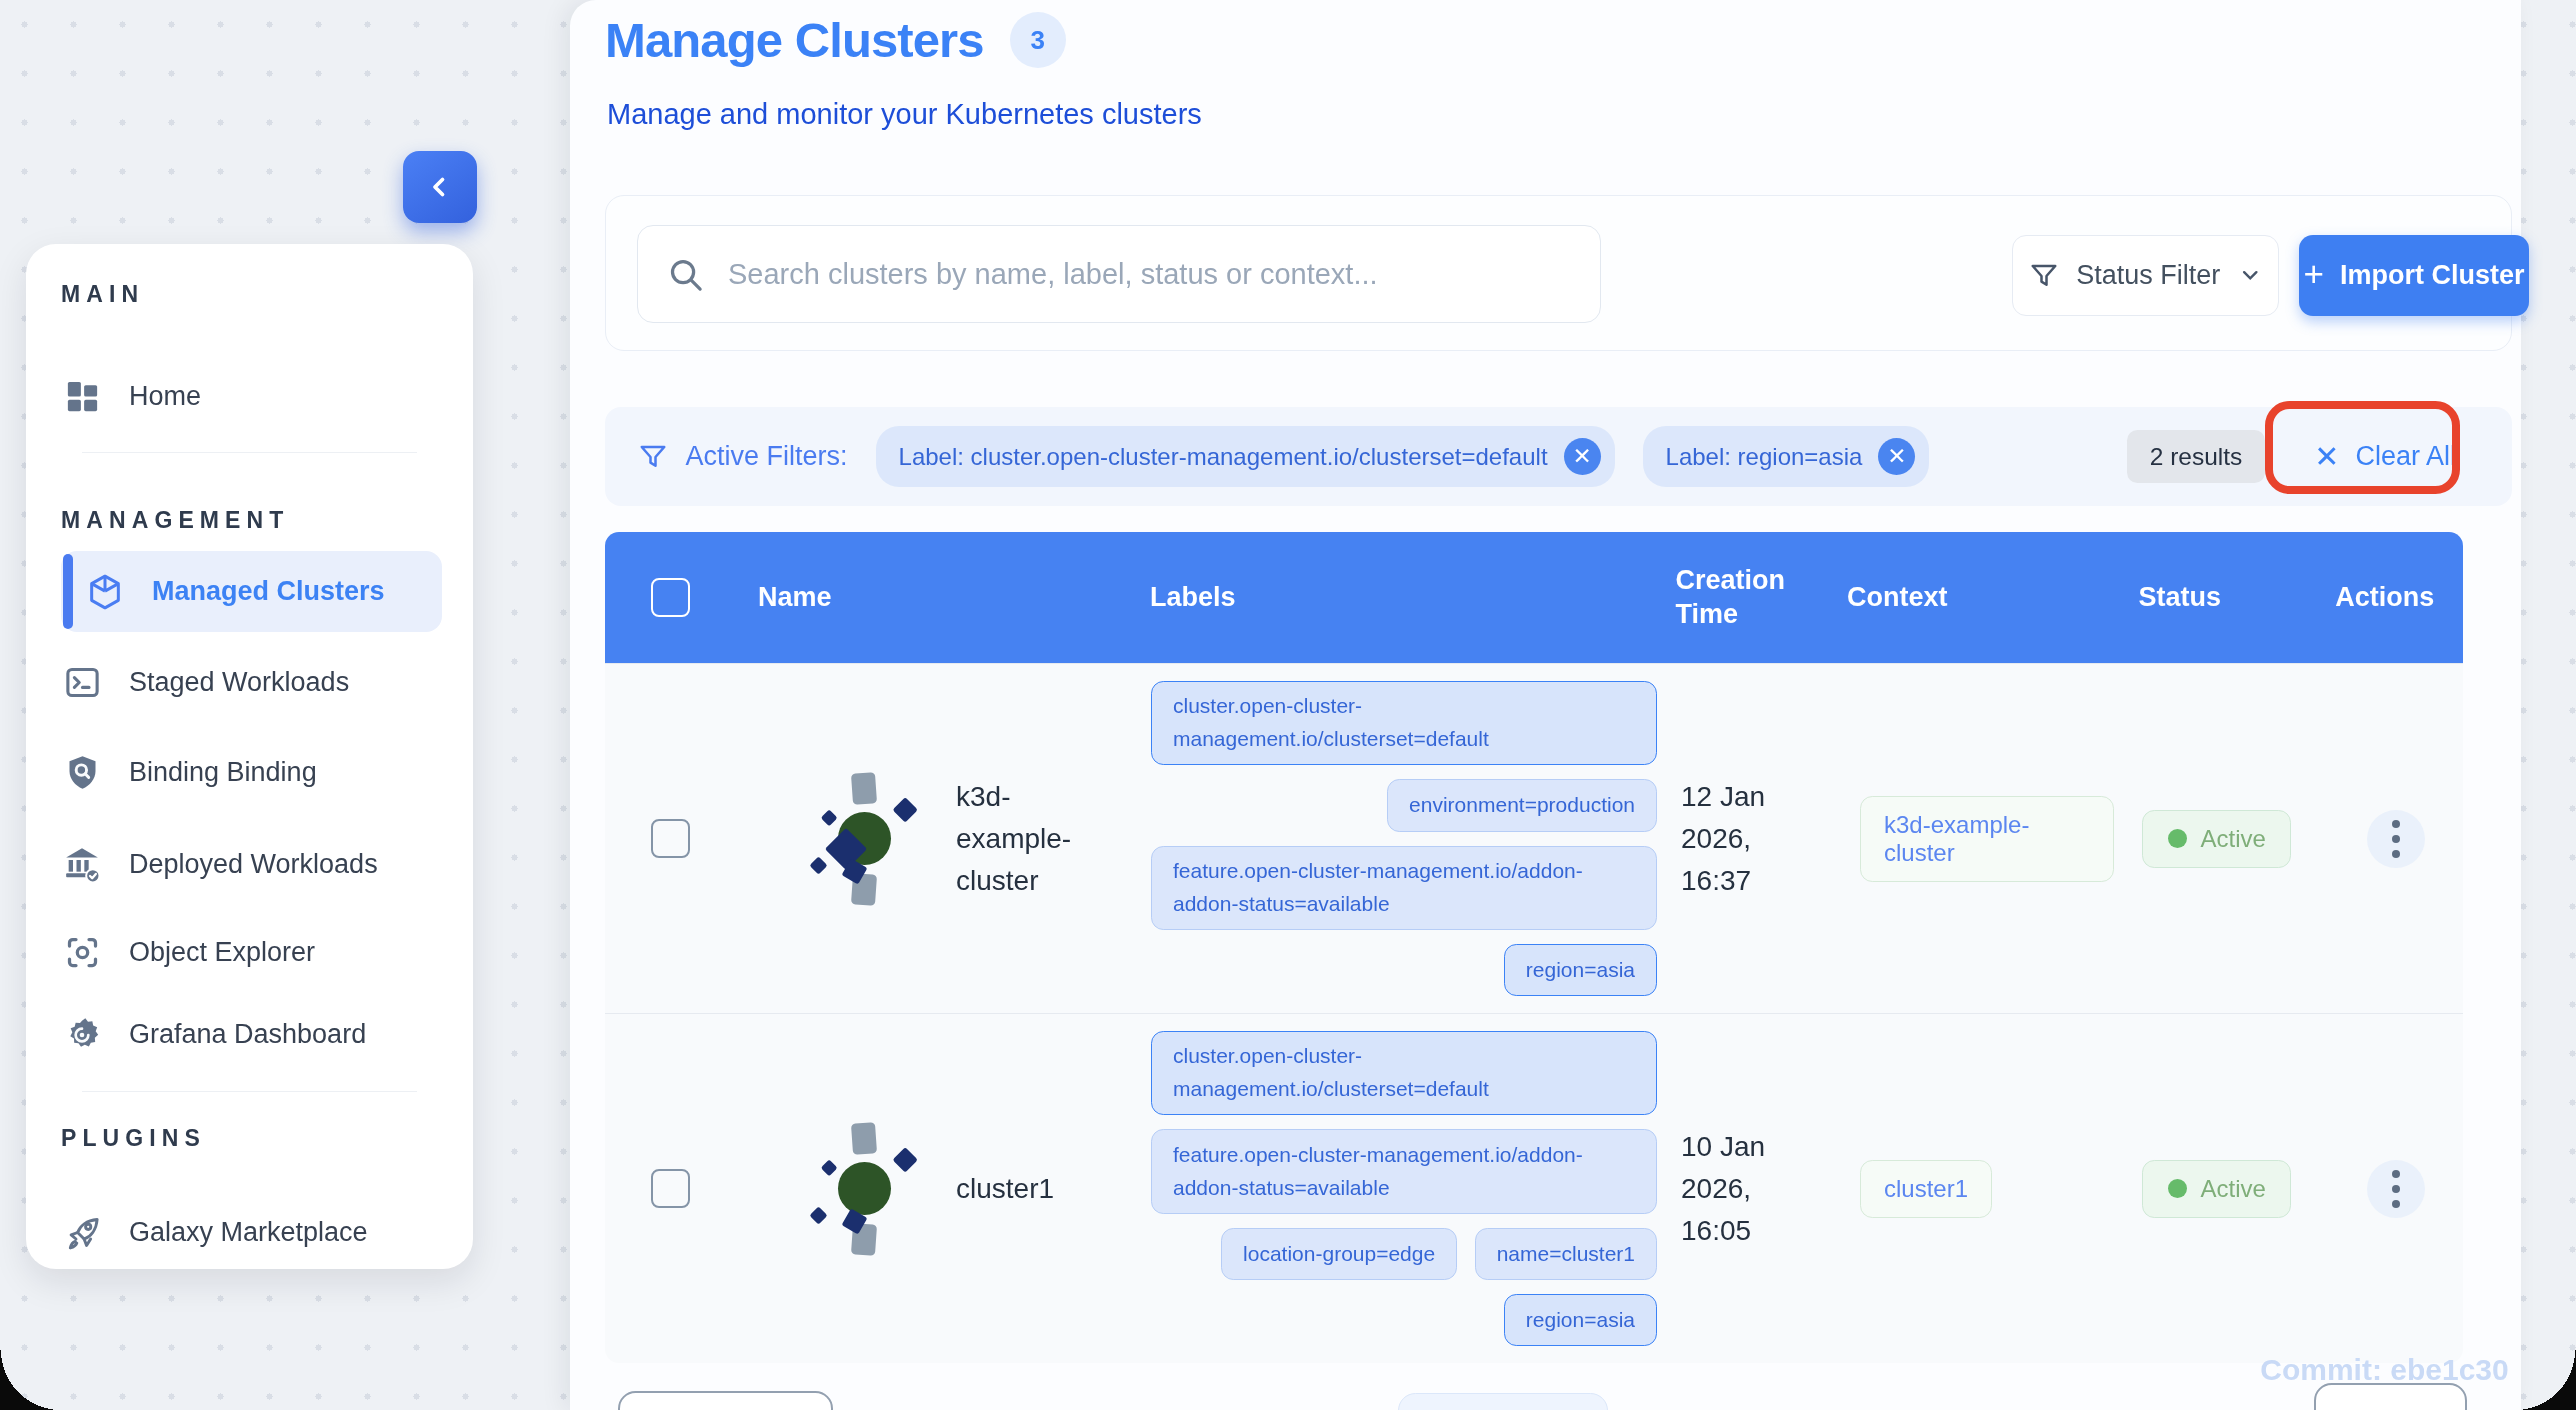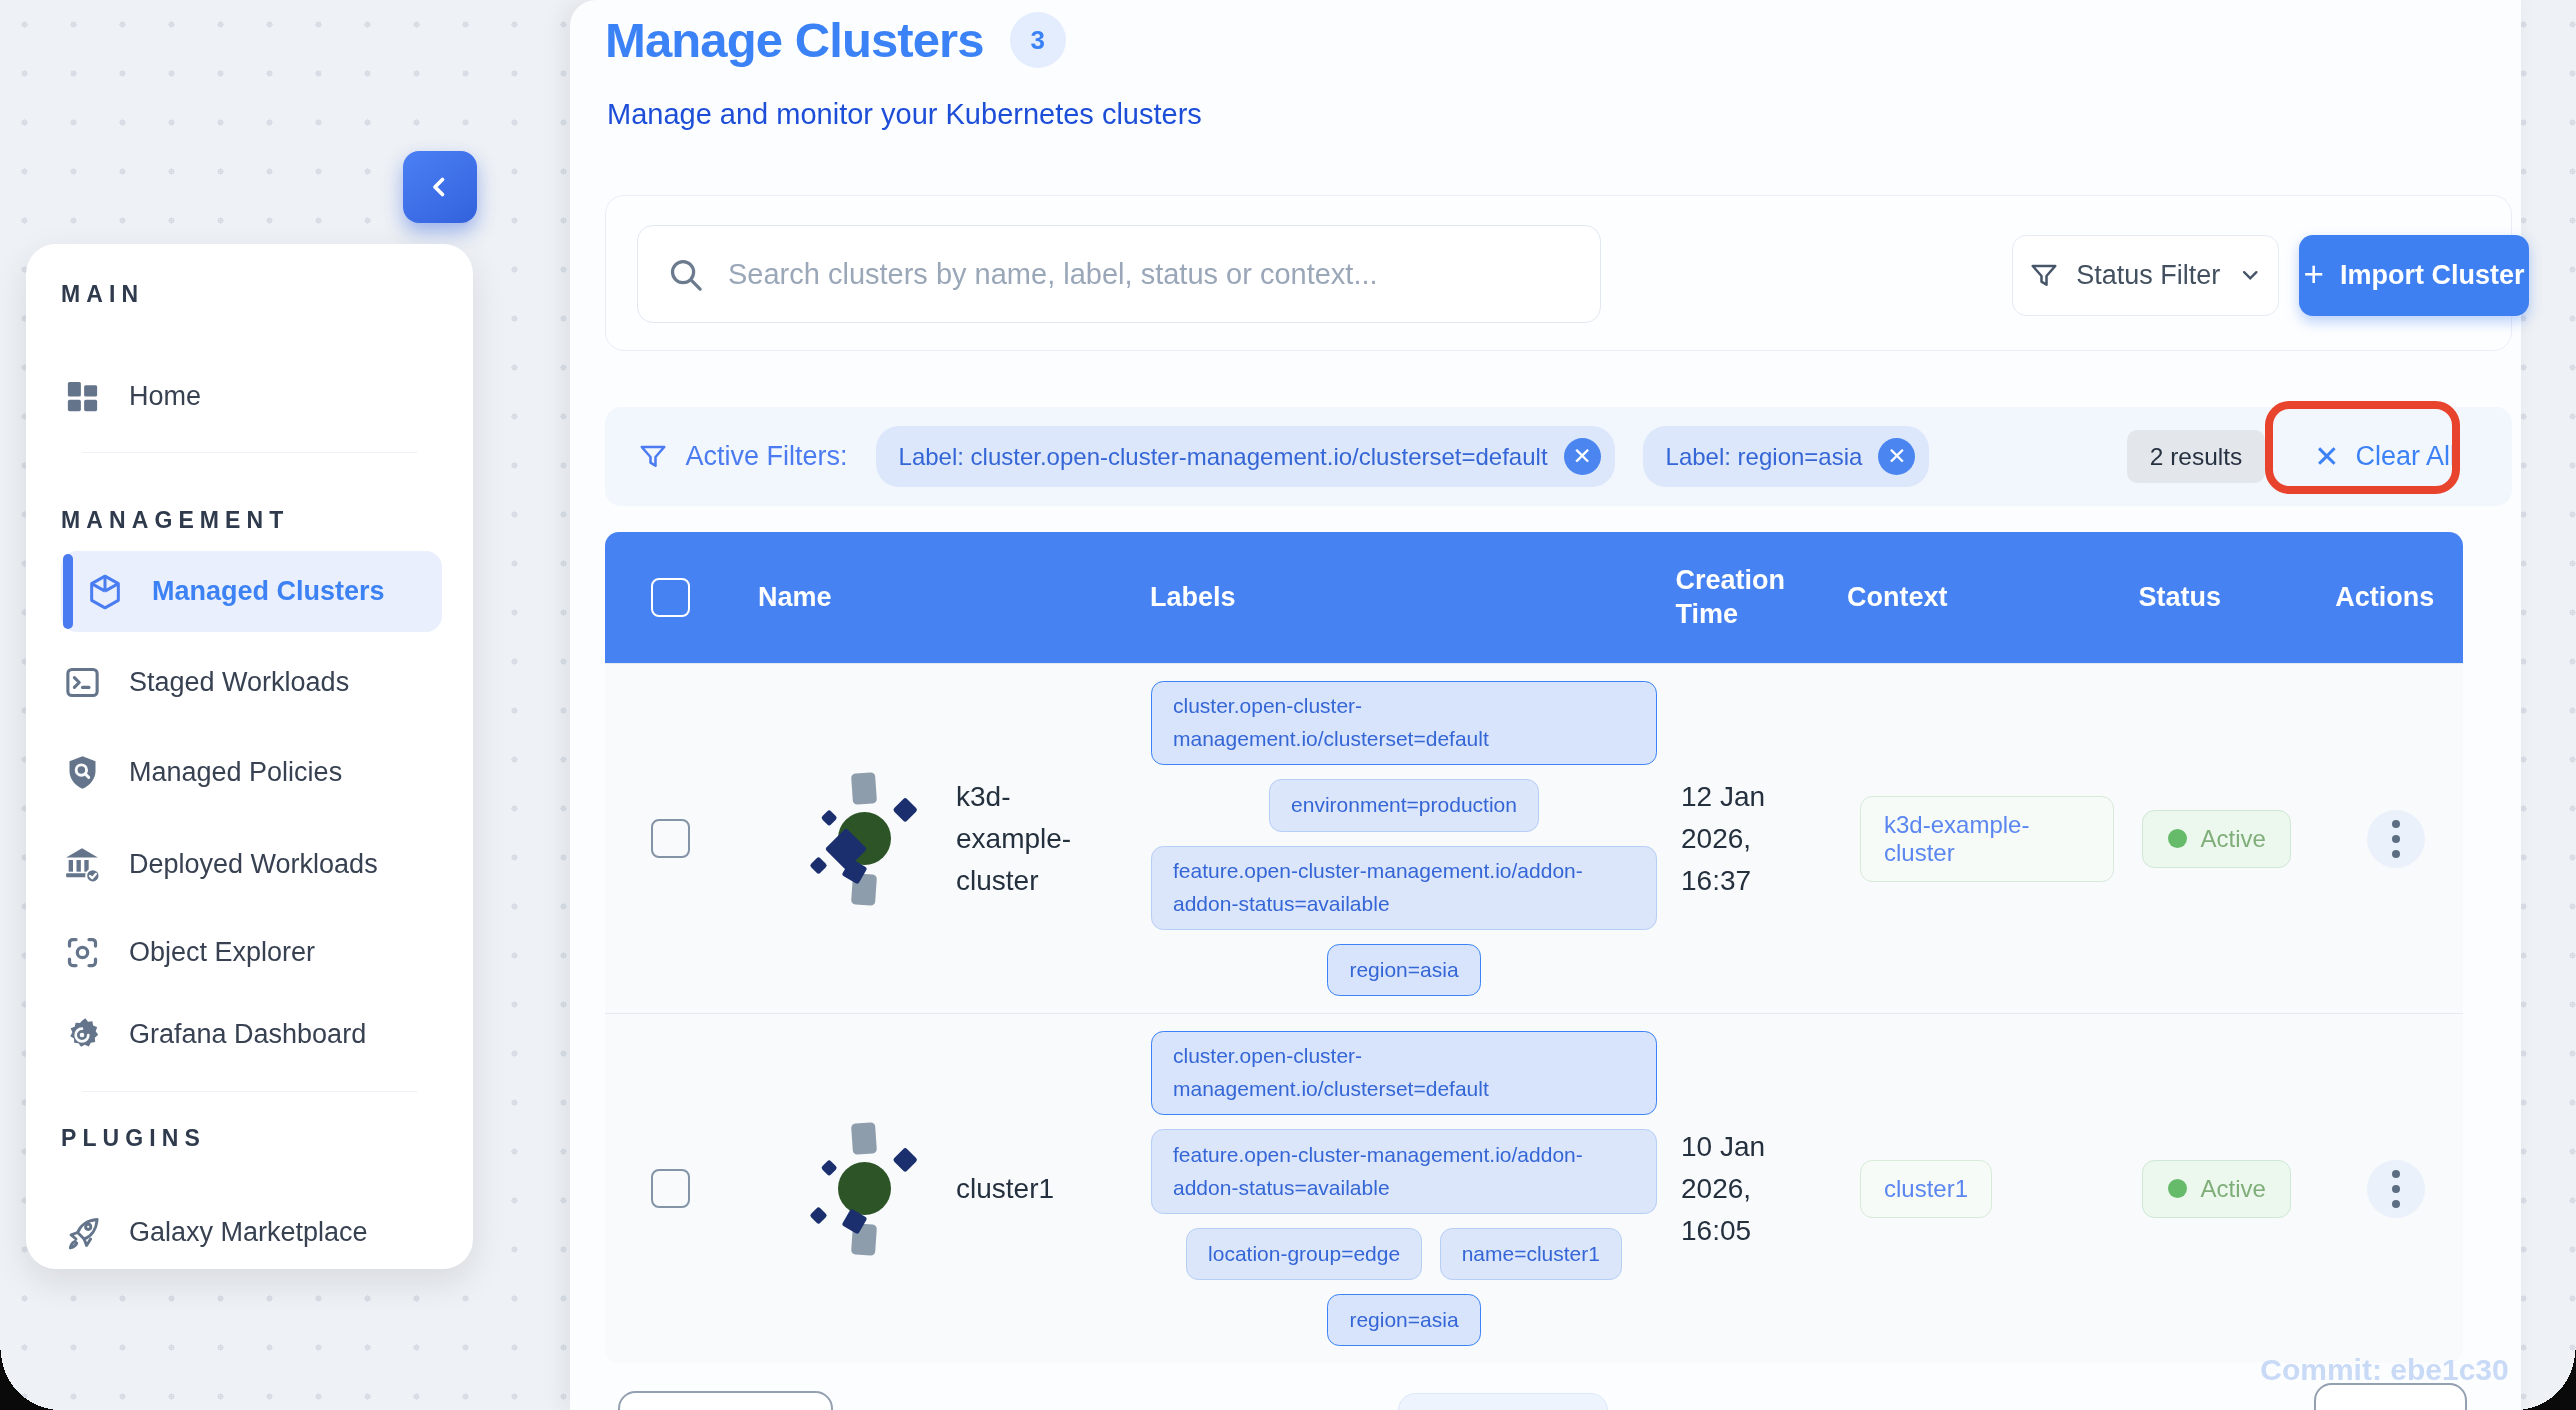--- a/index.html
+++ b/index.html
@@ -76,7 +76,7 @@
   .t-row .checkbox{ border-color:#8494a7; background:transparent;}
   .cell-name{ display:flex; align-items:center; padding-left:84px; gap:37px;}
   .name-text{ font-size:28px; color:#25303f; line-height:1.5; width:158px; overflow-wrap:break-word;}
-  .cell-labels{ padding-left:37px; display:flex; flex-direction:column; align-items:center; gap:14px;}
+  .cell-labels{ padding-left:37px; display:flex; flex-direction:column; align-items:flex-end; gap:14px;}
   .label-chip{ display:inline-block; background:#dbe6fb; color:#3566d6; font-size:21px; line-height:1.55;
     border:0.9px solid #b6cdf6; border-radius:12.3px; padding:8.8px 21px; max-width:578px; overflow-wrap:break-word; cursor:pointer;}
   .label-chip.strong{ border:1.8px solid #3b82f6; background:#d7e4fb;}

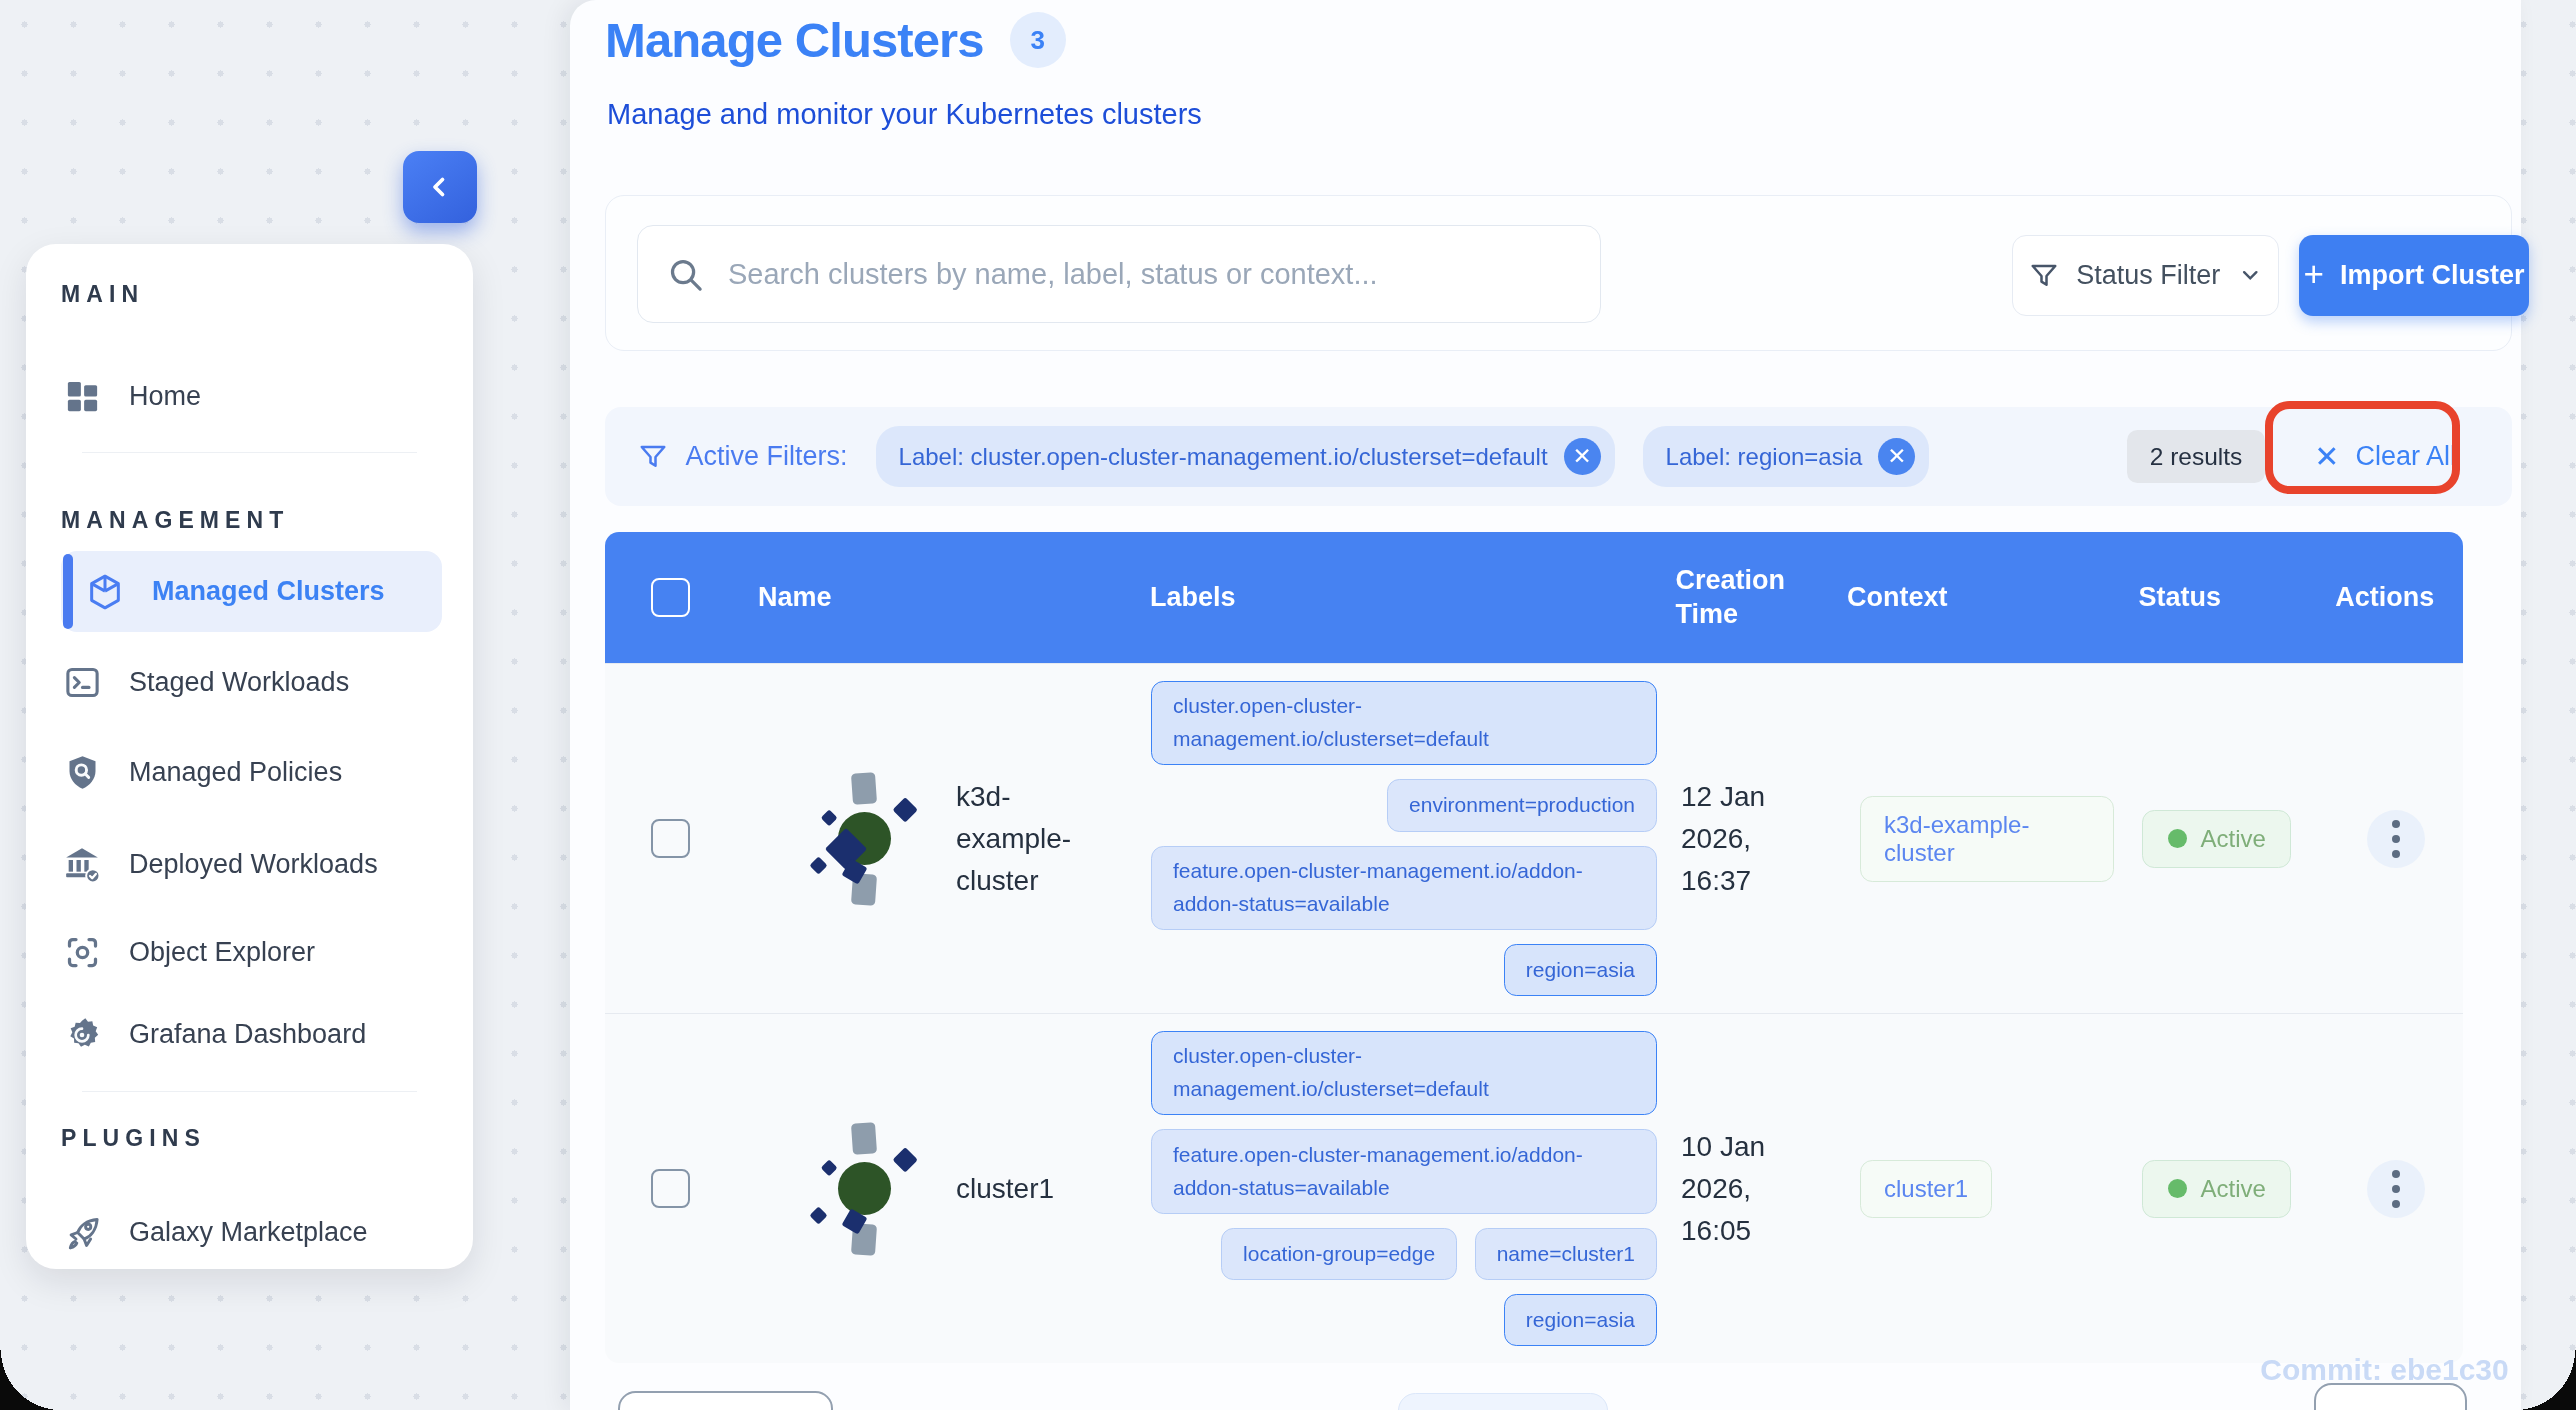--- a/index.html
+++ b/index.html
@@ -351,7 +351,7 @@
         <line x1="13.6" y1="12.8" x2="15.8" y2="15" stroke="#f8fafc" stroke-width="1.8" stroke-linecap="round"></line>
       </svg>
     </span>
-    <span class="label">Managed Policies</span>
+    <span class="label">Binding Binding</span>
   </div>
 
   <div class="side-item" style="top:580px;">

